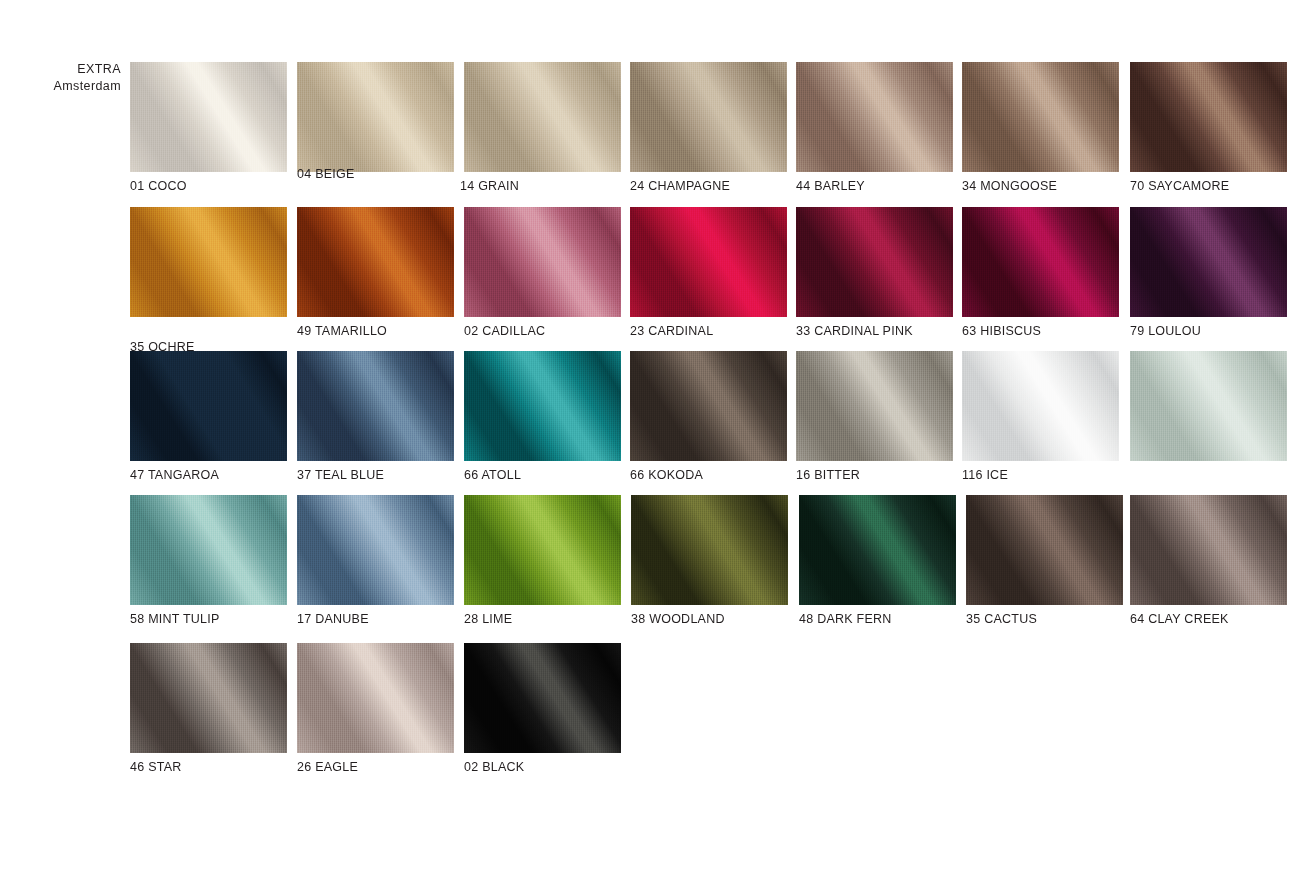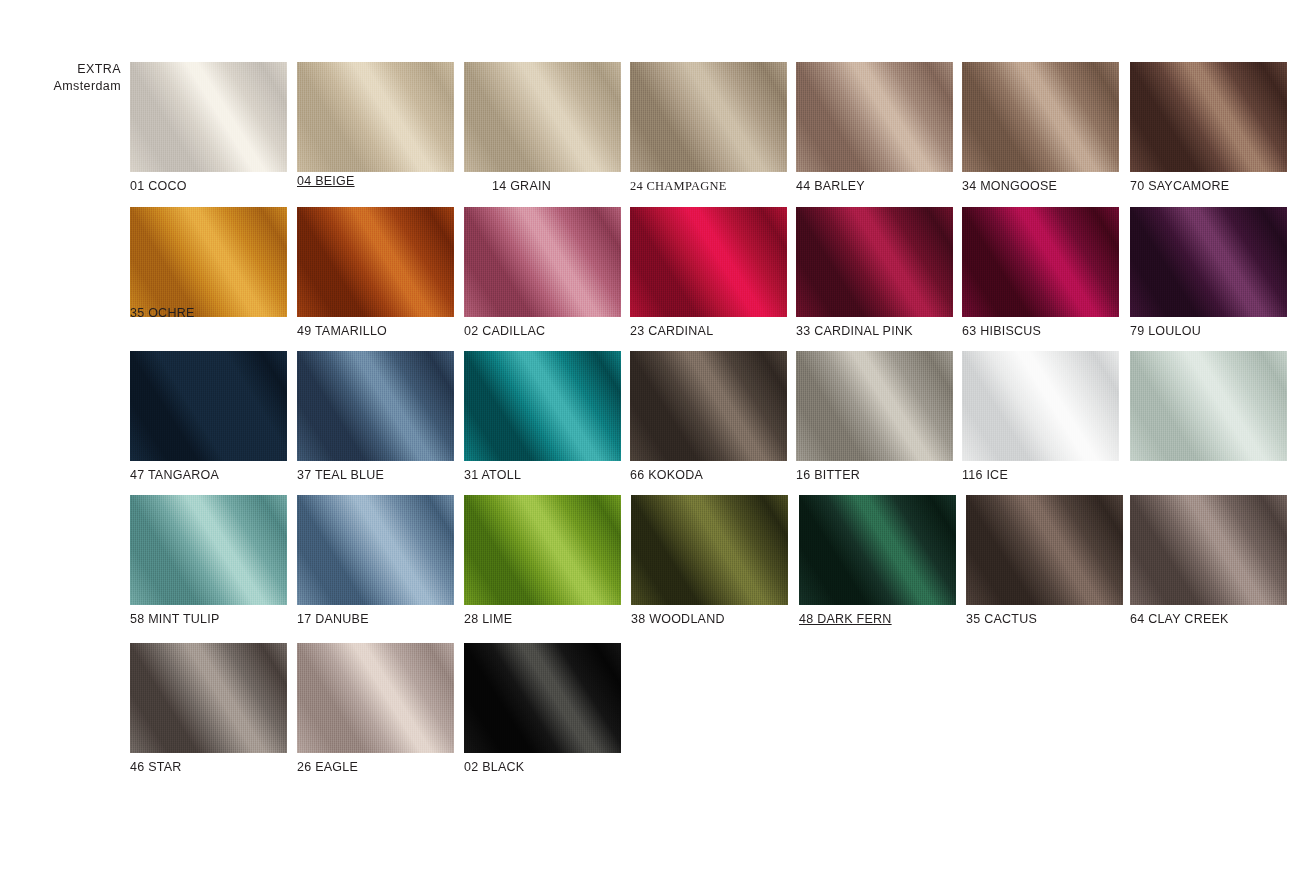--- a/index.html
+++ b/index.html
@@ -89,7 +89,7 @@
           <div class="weave"></div>
         </div>
       </div>
-      <div class="swatch-label" style="left: 297px; top: 174px; text-decoration: underline;">04 BEIGE</div>
+      <div class="swatch-label" style="left: 297px; top: 167px;">04 BEIGE</div>
       <div class="swatch-cell" style="left: 464px; top: 62px; width: 157px; height: 110px;">
         <div class="swatch">
           <div class="sheen" style="background: linear-gradient(58deg, rgb(194, 179, 154) 0%, rgb(168, 153, 127) 17%, rgb(168, 153, 127) 30%, rgb(194, 179, 154) 42%, rgb(222, 210, 187) 55%, rgb(222, 210, 187) 60%, rgb(194, 179, 154) 72%, rgb(168, 153, 127) 88%, rgb(194, 179, 154) 100%);"></div>

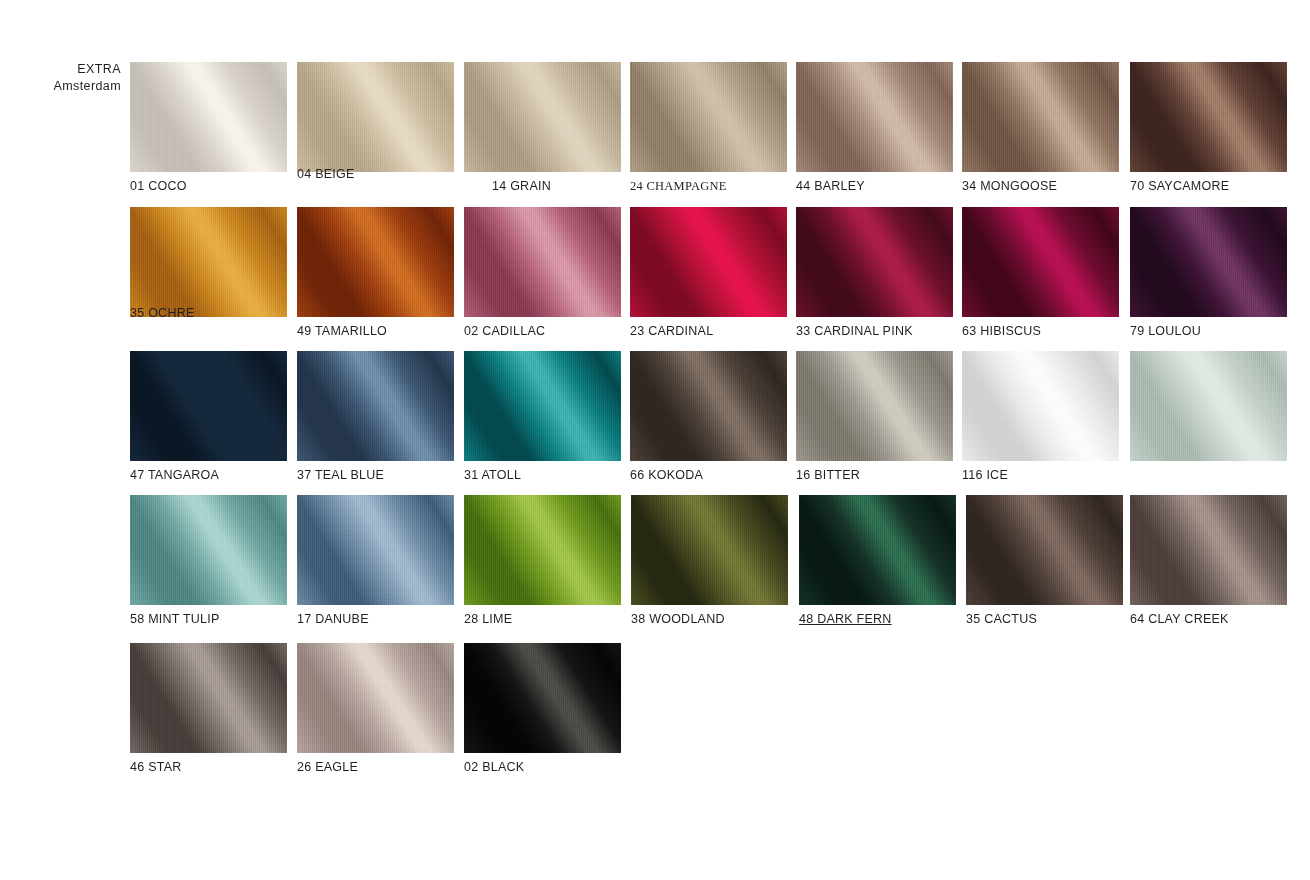--- a/index.html
+++ b/index.html
@@ -96,7 +96,7 @@
           <div class="weave"></div>
         </div>
       </div>
-      <div class="swatch-label" style="left: 492px; top: 179px;">14 GRAIN</div>
+      <div class="swatch-label" style="left: 460px; top: 179px;">14 GRAIN</div>
       <div class="swatch-cell" style="left: 630px; top: 62px; width: 157px; height: 110px;">
         <div class="swatch">
           <div class="sheen" style="background: linear-gradient(58deg, rgb(173, 156, 133) 0%, rgb(141, 124, 102) 17%, rgb(141, 124, 102) 30%, rgb(173, 156, 133) 42%, rgb(203, 189, 166) 55%, rgb(203, 189, 166) 60%, rgb(173, 156, 133) 72%, rgb(141, 124, 102) 88%, rgb(173, 156, 133) 100%);"></div>

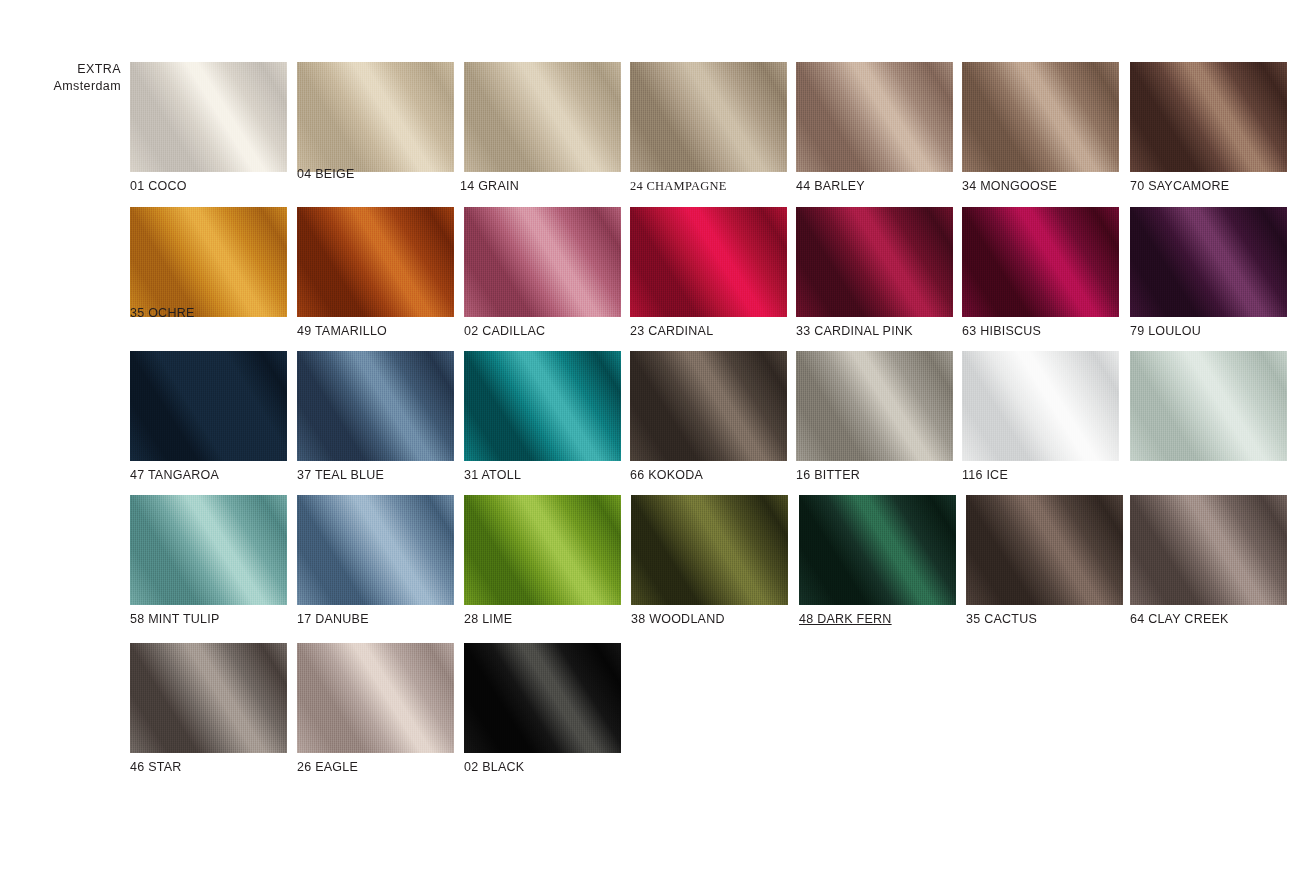--- a/index.html
+++ b/index.html
@@ -103,7 +103,7 @@
           <div class="weave"></div>
         </div>
       </div>
-      <div class="swatch-label" style="left: 630px; top: 179px; font-family: Liberation Serif, serif;">24 CHAMPAGNE</div>
+      <div class="swatch-label" style="left: 630px; top: 179px;">24 CHAMPAGNE</div>
       <div class="swatch-cell" style="left: 796px; top: 62px; width: 157px; height: 110px;">
         <div class="swatch">
           <div class="sheen" style="background: linear-gradient(58deg, rgb(160, 133, 118) 0%, rgb(126, 99, 86) 17%, rgb(126, 99, 86) 30%, rgb(160, 133, 118) 42%, rgb(205, 182, 163) 55%, rgb(205, 182, 163) 60%, rgb(160, 133, 118) 72%, rgb(126, 99, 86) 88%, rgb(160, 133, 118) 100%);"></div>

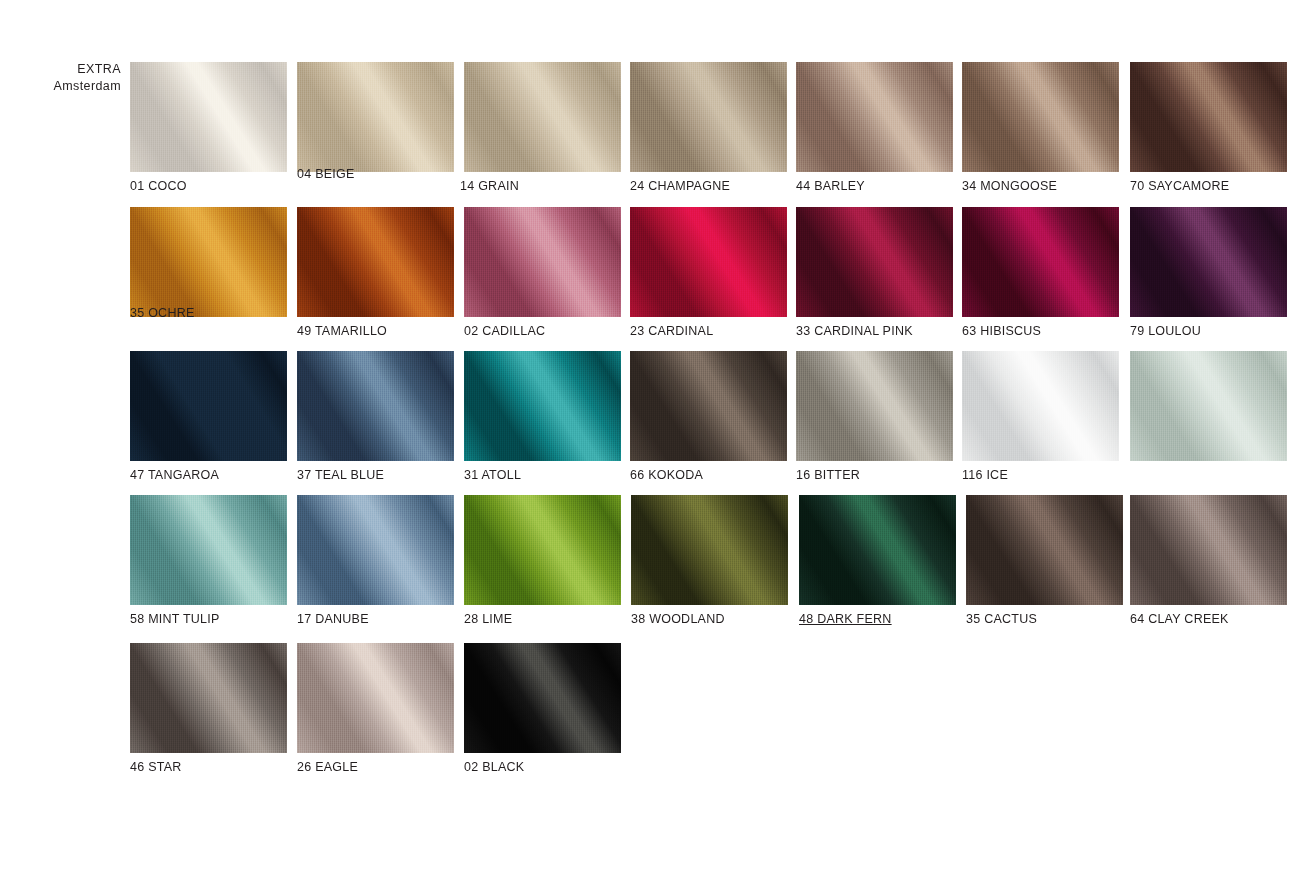--- a/index.html
+++ b/index.html
@@ -131,7 +131,7 @@
           <div class="weave"></div>
         </div>
       </div>
-      <div class="swatch-label" style="left: 130px; top: 306px;">35 OCHRE</div>
+      <div class="swatch-label" style="left: 130px; top: 340px;">35 OCHRE</div>
       <div class="swatch-cell" style="left: 297px; top: 207px; width: 157px; height: 110px;">
         <div class="swatch">
           <div class="sheen" style="background: linear-gradient(58deg, rgb(154, 61, 16) 0%, rgb(109, 36, 8) 17%, rgb(109, 36, 8) 30%, rgb(154, 61, 16) 42%, rgb(204, 106, 35) 55%, rgb(204, 106, 35) 60%, rgb(154, 61, 16) 72%, rgb(109, 36, 8) 88%, rgb(154, 61, 16) 100%);"></div>

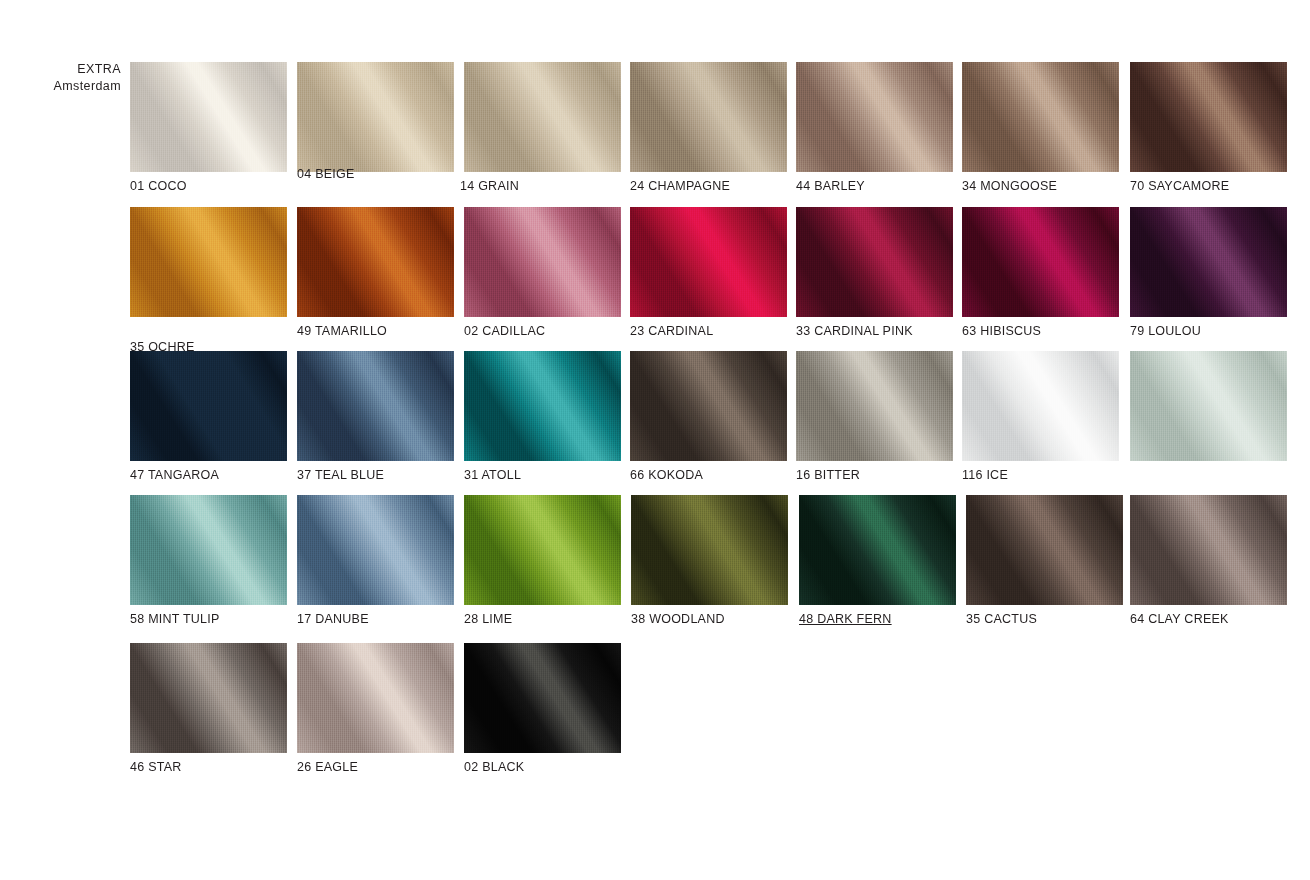--- a/index.html
+++ b/index.html
@@ -194,7 +194,7 @@
           <div class="weave"></div>
         </div>
       </div>
-      <div class="swatch-label" style="left: 464px; top: 468px;">31 ATOLL</div>
+      <div class="swatch-label" style="left: 464px; top: 468px;">66 ATOLL</div>
       <div class="swatch-cell" style="left: 630px; top: 351px; width: 157px; height: 110px;">
         <div class="swatch">
           <div class="sheen" style="background: linear-gradient(58deg, rgb(75, 64, 56) 0%, rgb(46, 38, 33) 17%, rgb(46, 38, 33) 30%, rgb(75, 64, 56) 42%, rgb(123, 108, 96) 55%, rgb(123, 108, 96) 60%, rgb(75, 64, 56) 72%, rgb(46, 38, 33) 88%, rgb(75, 64, 56) 100%);"></div>

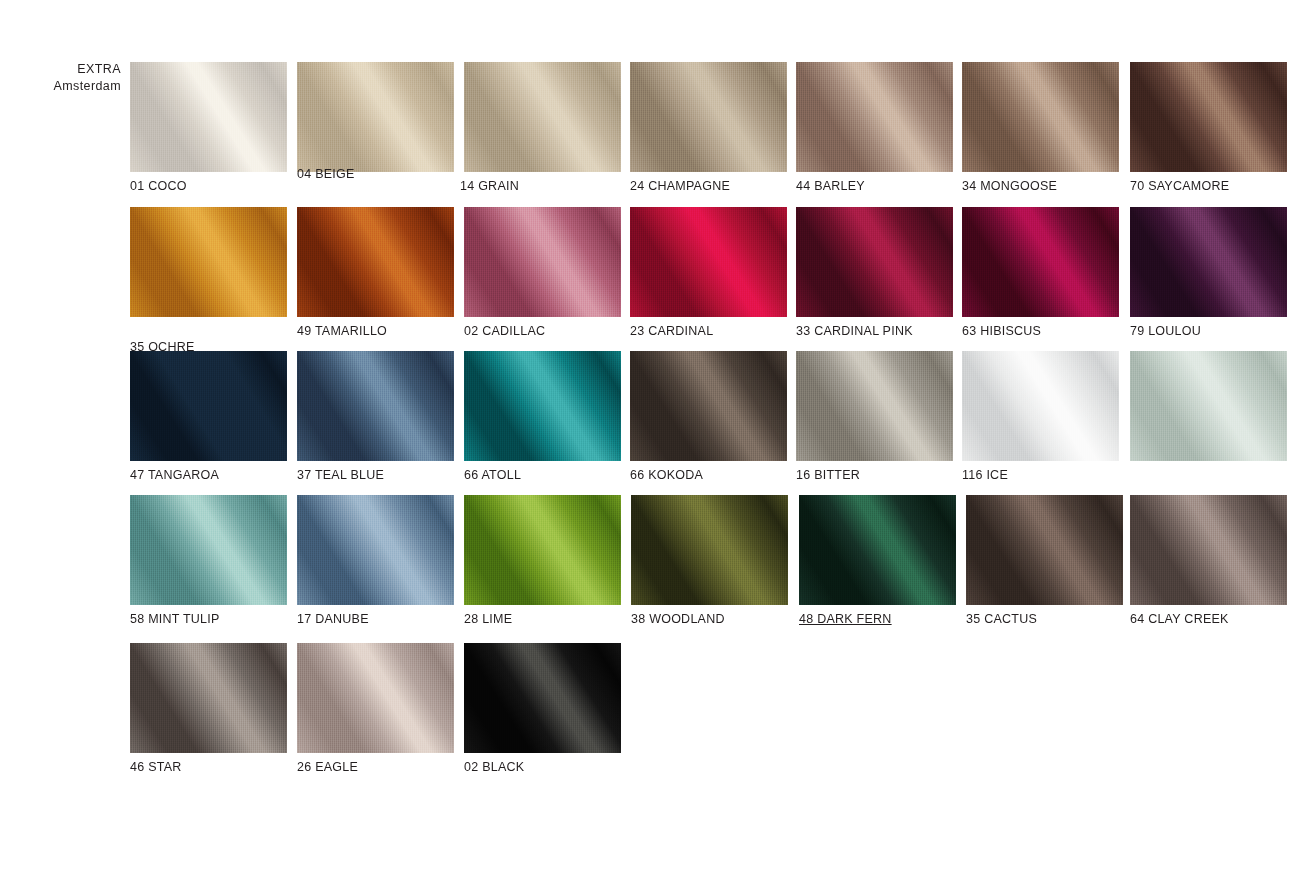--- a/index.html
+++ b/index.html
@@ -257,7 +257,7 @@
           <div class="weave"></div>
         </div>
       </div>
-      <div class="swatch-label" style="left: 799px; top: 612px; text-decoration: underline;">48 DARK FERN</div>
+      <div class="swatch-label" style="left: 799px; top: 612px;">48 DARK FERN</div>
       <div class="swatch-cell" style="left: 966px; top: 495px; width: 157px; height: 110px;">
         <div class="swatch">
           <div class="sheen" style="background: linear-gradient(58deg, rgb(77, 63, 56) 0%, rgb(47, 37, 32) 17%, rgb(47, 37, 32) 30%, rgb(77, 63, 56) 42%, rgb(122, 102, 92) 55%, rgb(122, 102, 92) 60%, rgb(77, 63, 56) 72%, rgb(47, 37, 32) 88%, rgb(77, 63, 56) 100%);"></div>

